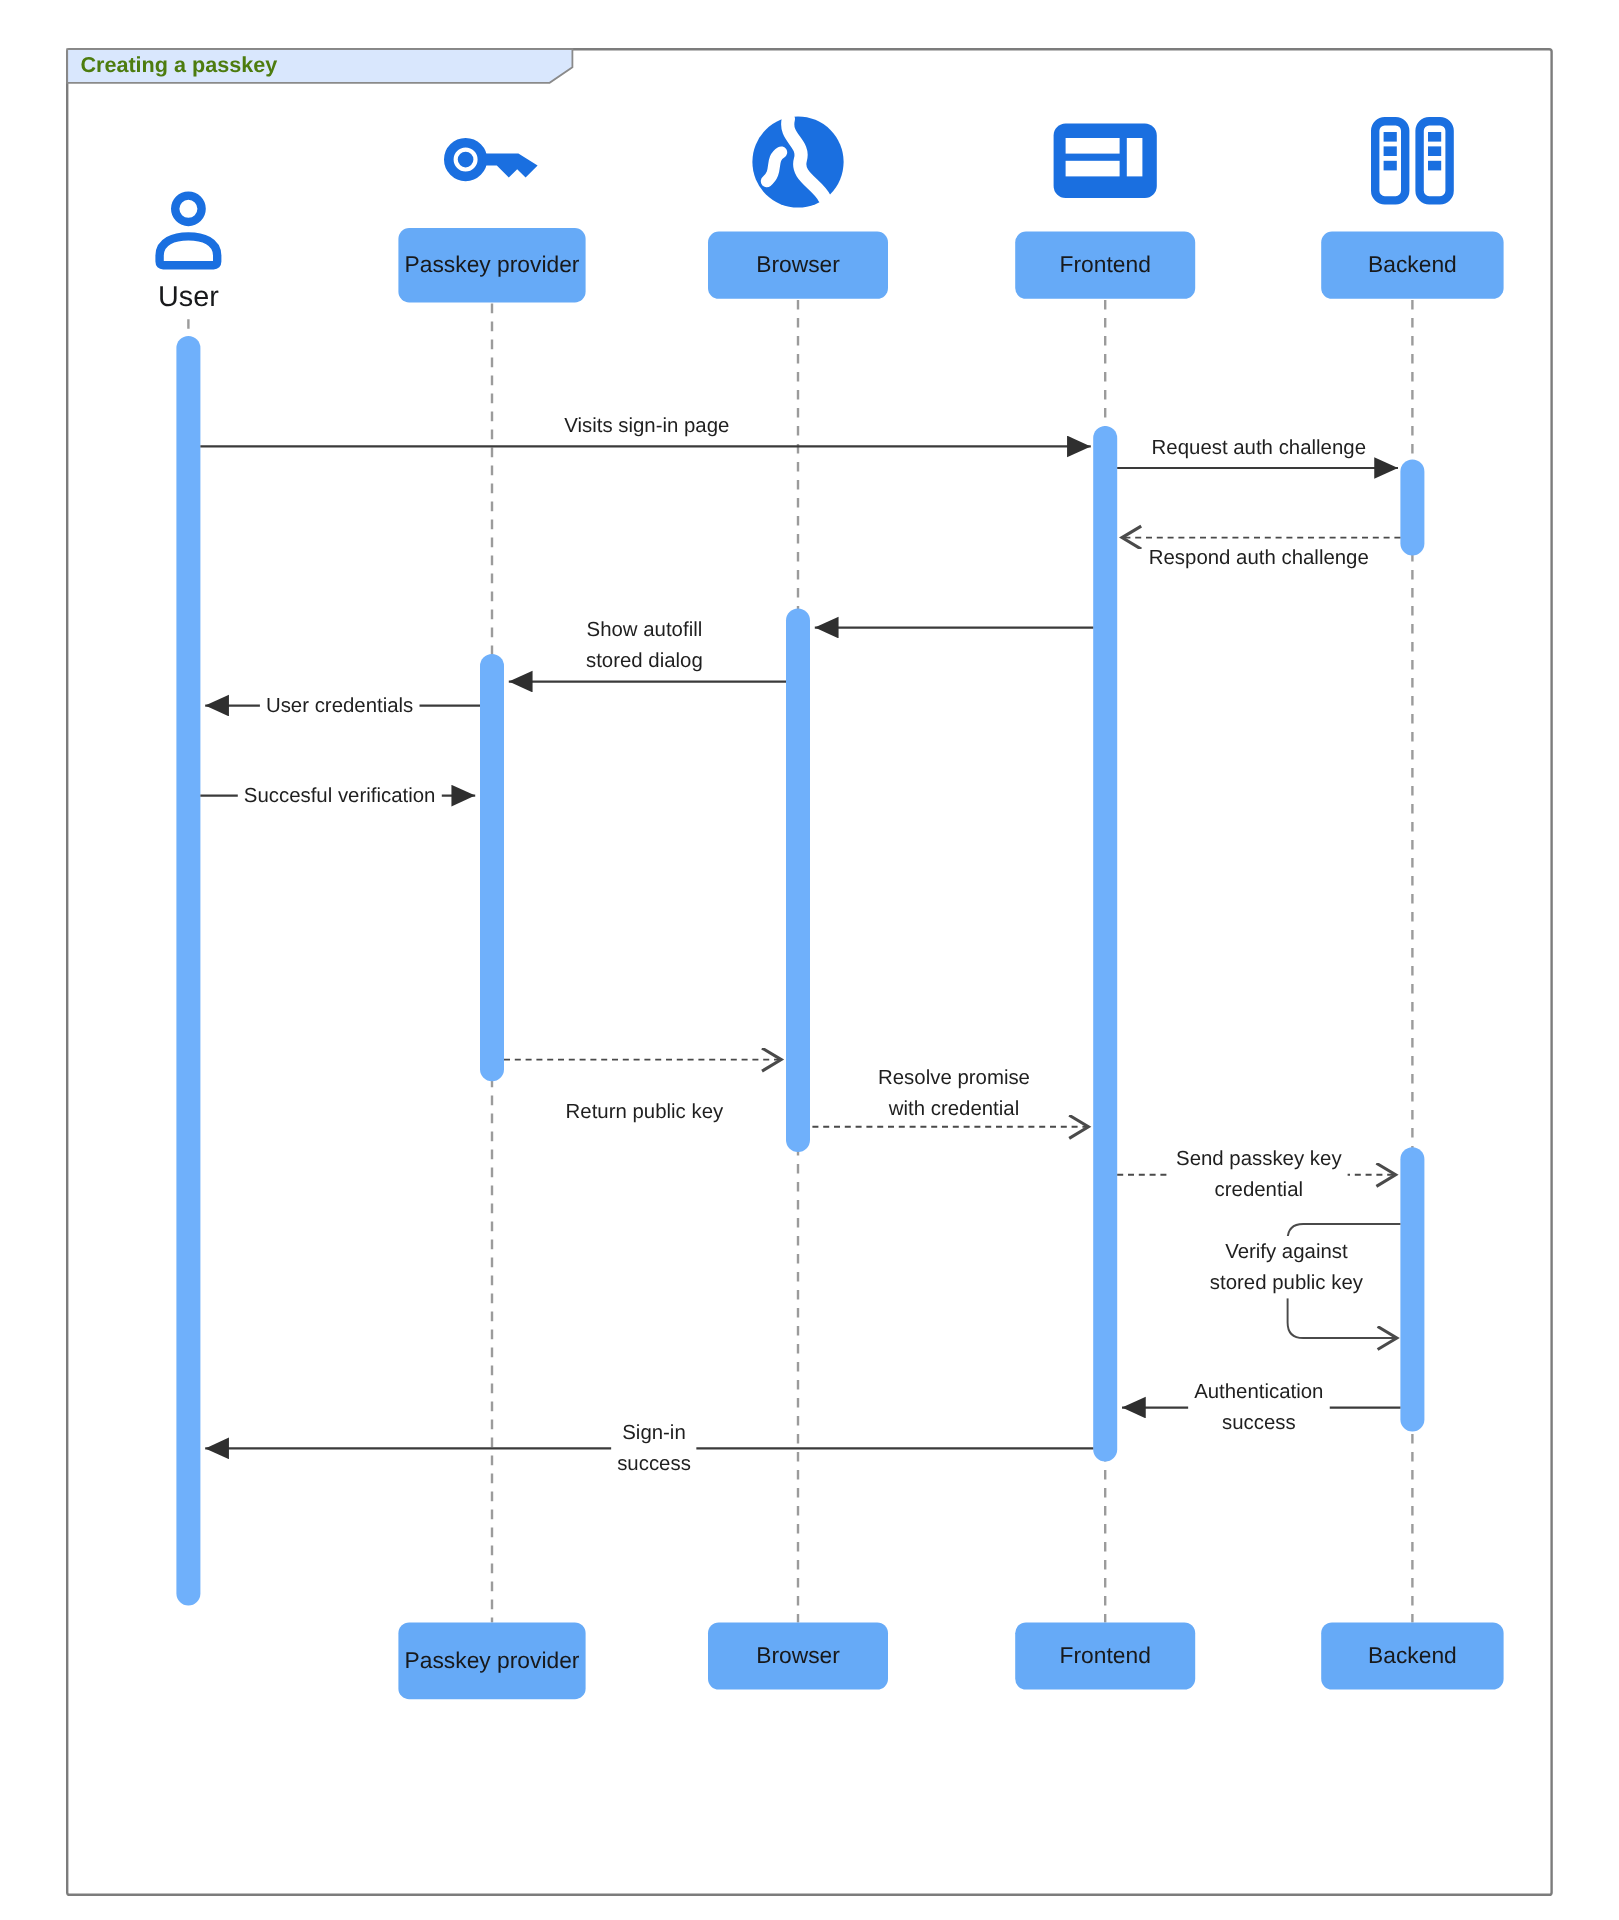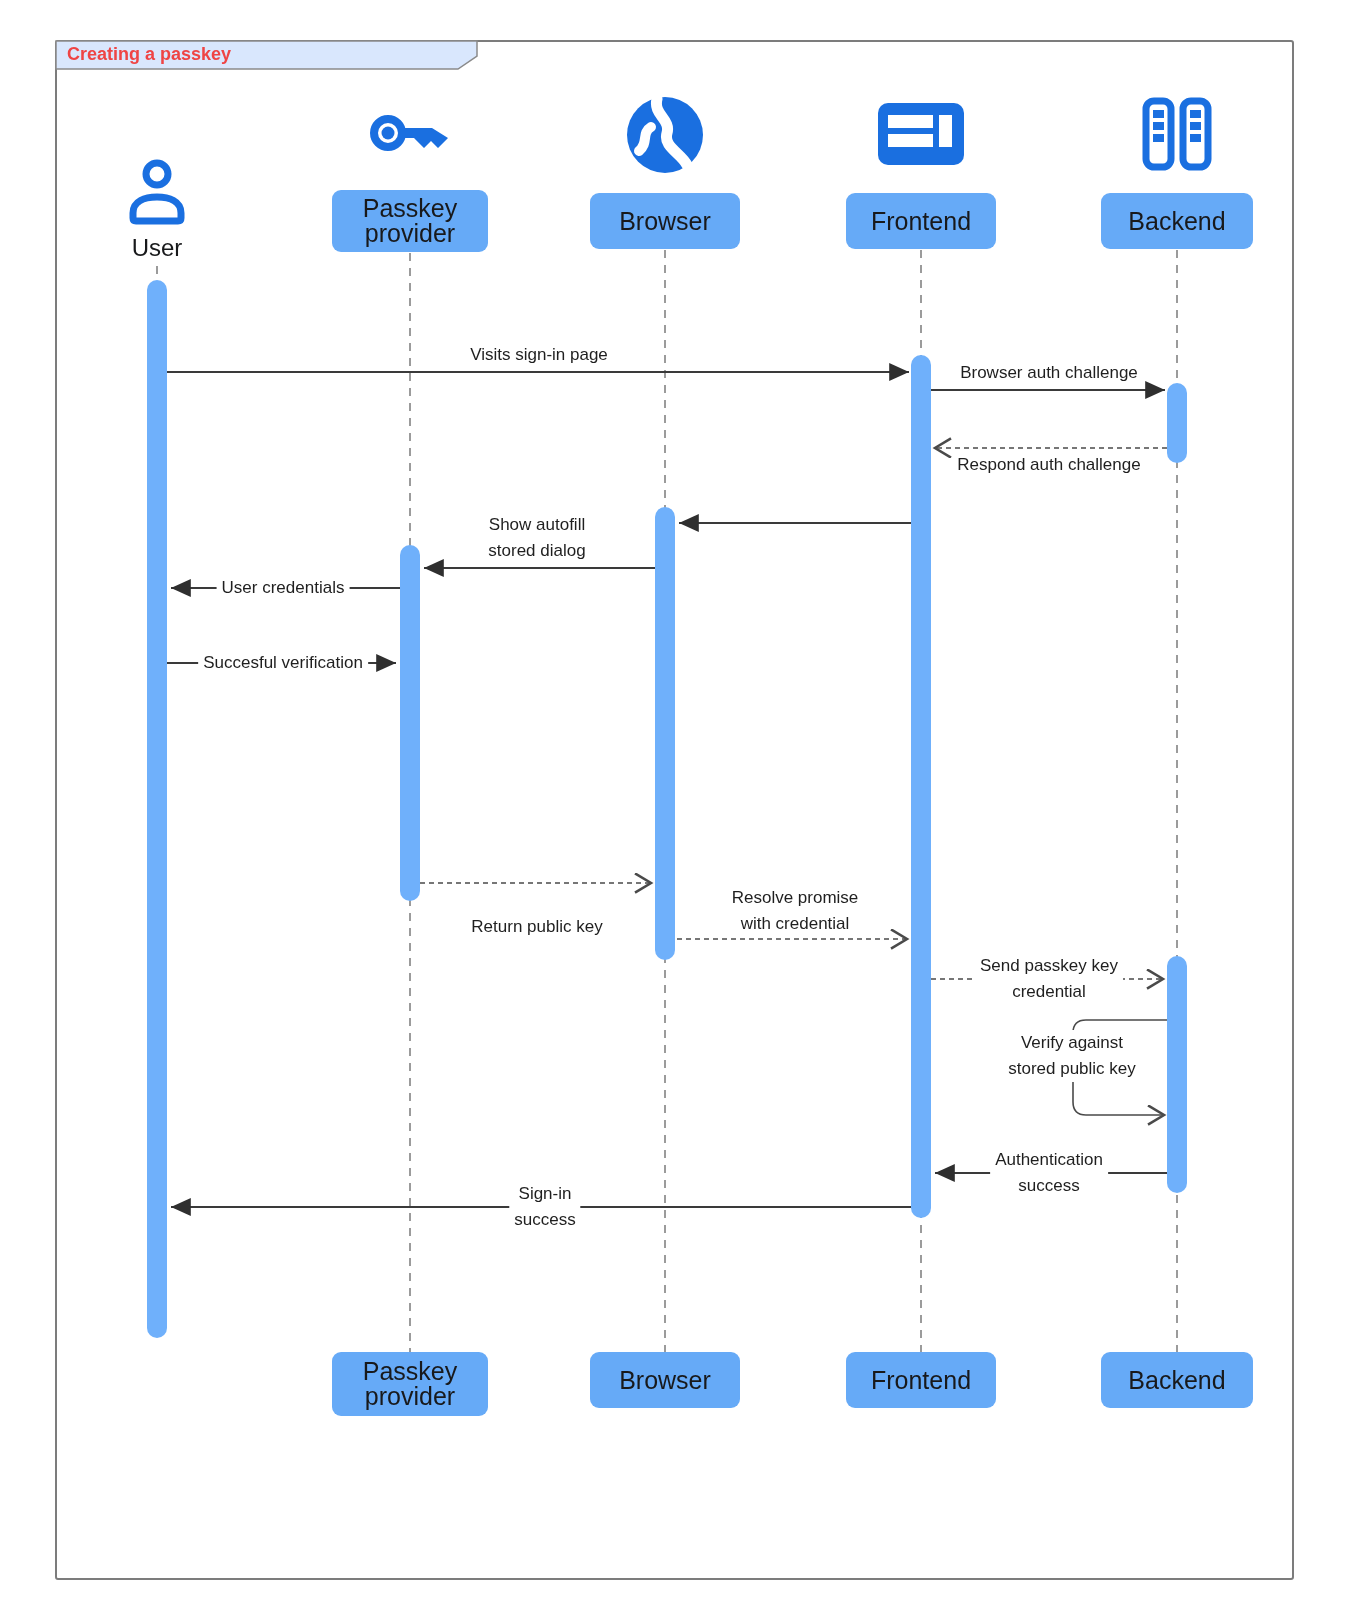--- a/index.html
+++ b/index.html
@@ -8,7 +8,7 @@
          border:2px solid #7c7c7c;border-radius:3px;background:transparent;}
   .layer{position:absolute;left:0;top:0;}
   .title-tab-svg{position:absolute;left:55px;top:40px;}
-  .title-text{position:absolute;left:67px;top:44px;font-size:18px;font-weight:bold;color:#ef4444;}
+  .title-text{position:absolute;left:67px;top:44px;font-size:18px;font-weight:bold;color:#4d7c0f;}
   .actor-box{position:absolute;background:var(--actor-fill,#66aaf7);border-radius:9px;
              display:flex;align-items:center;justify-content:center;text-align:center;
              font-size:25px;color:#18191b;line-height:25px;}

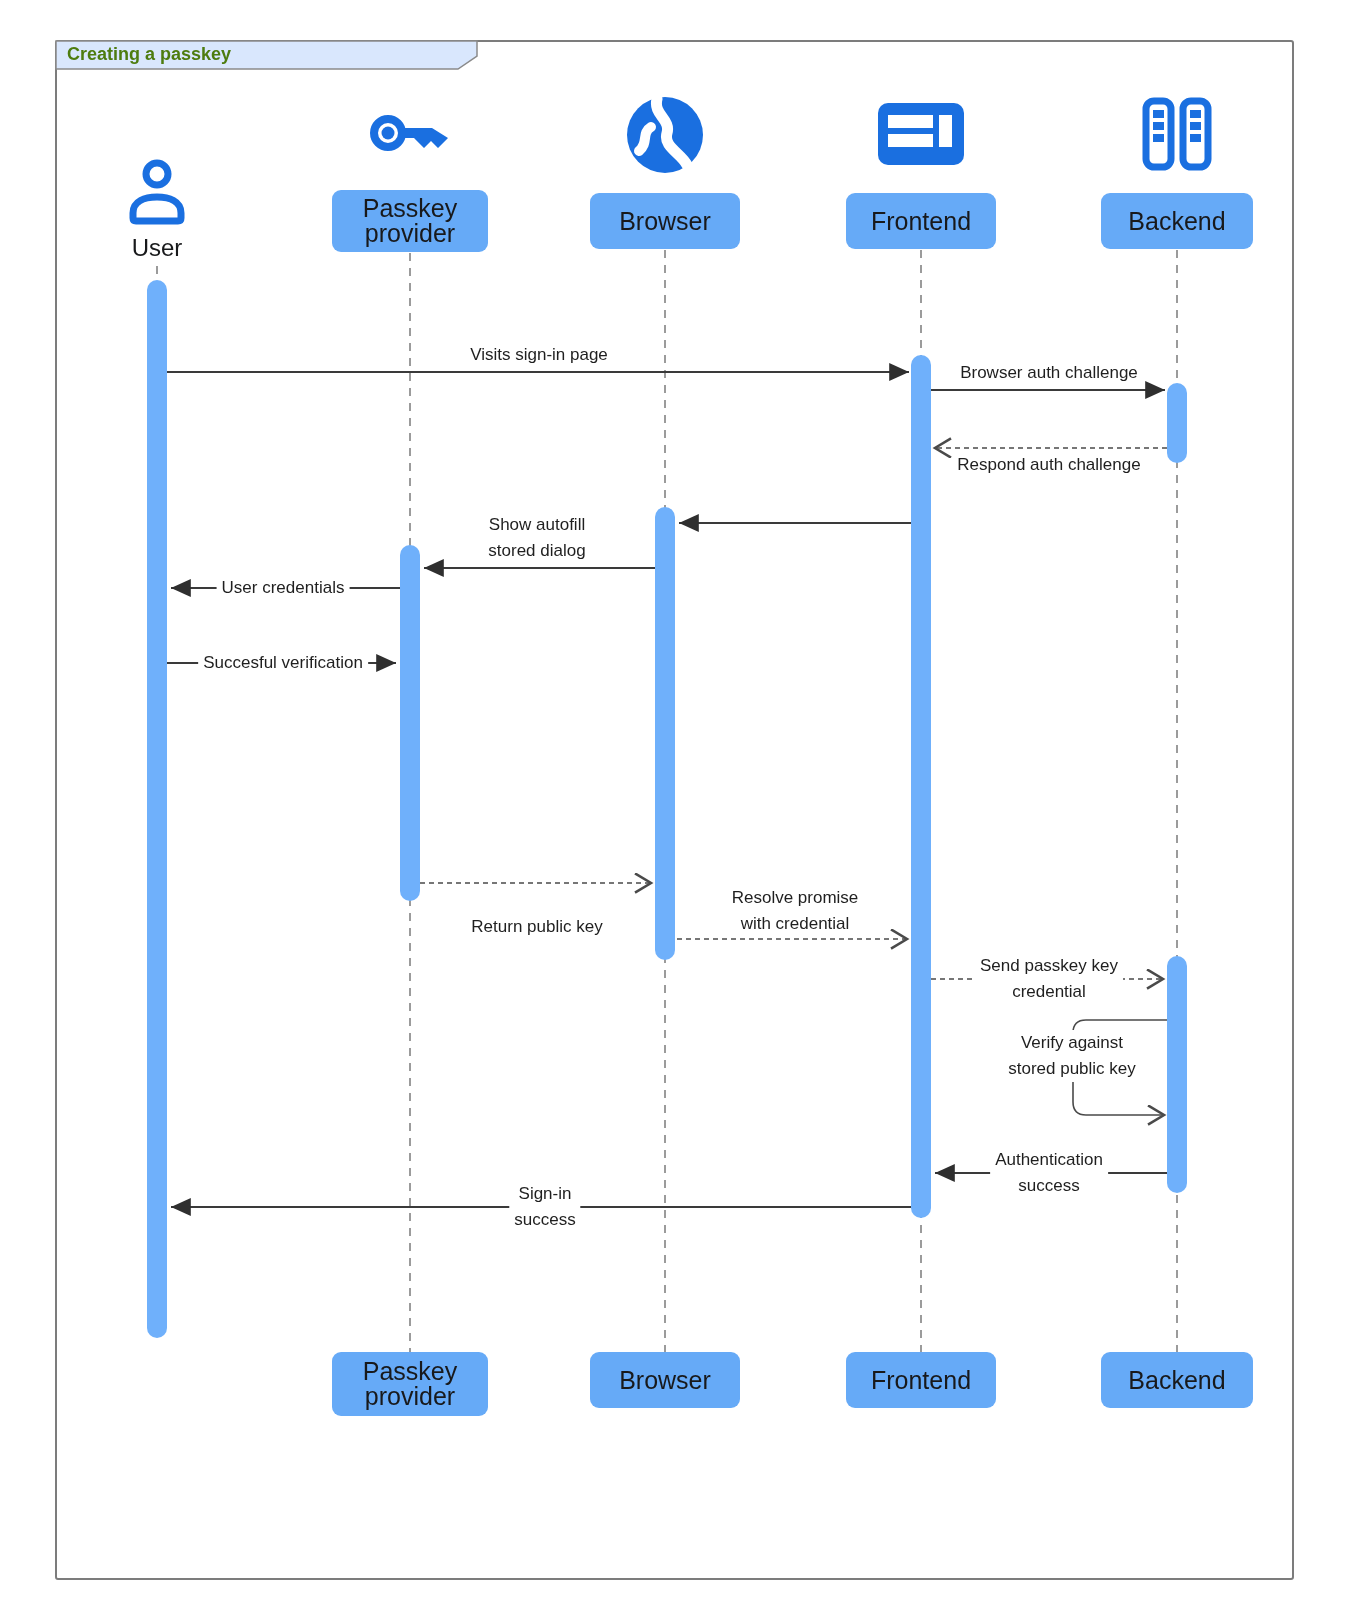--- a/index.html
+++ b/index.html
@@ -11,7 +11,7 @@
   .title-text{position:absolute;left:67px;top:44px;font-size:18px;font-weight:bold;color:#4d7c0f;}
   .actor-box{position:absolute;background:var(--actor-fill,#66aaf7);border-radius:9px;
              display:flex;align-items:center;justify-content:center;text-align:center;
-             font-size:25px;color:#18191b;line-height:25px;}
+             font-size:19px;color:#18191b;line-height:25px;}
   .user-label{position:absolute;font-size:24px;color:#18191b;transform:translateX(-50%);}
   .msg-label{position:absolute;font-size:17px;line-height:26px;color:#1f1f1f;
              background:#fff;text-align:center;white-space:nowrap;padding:0 5px;}

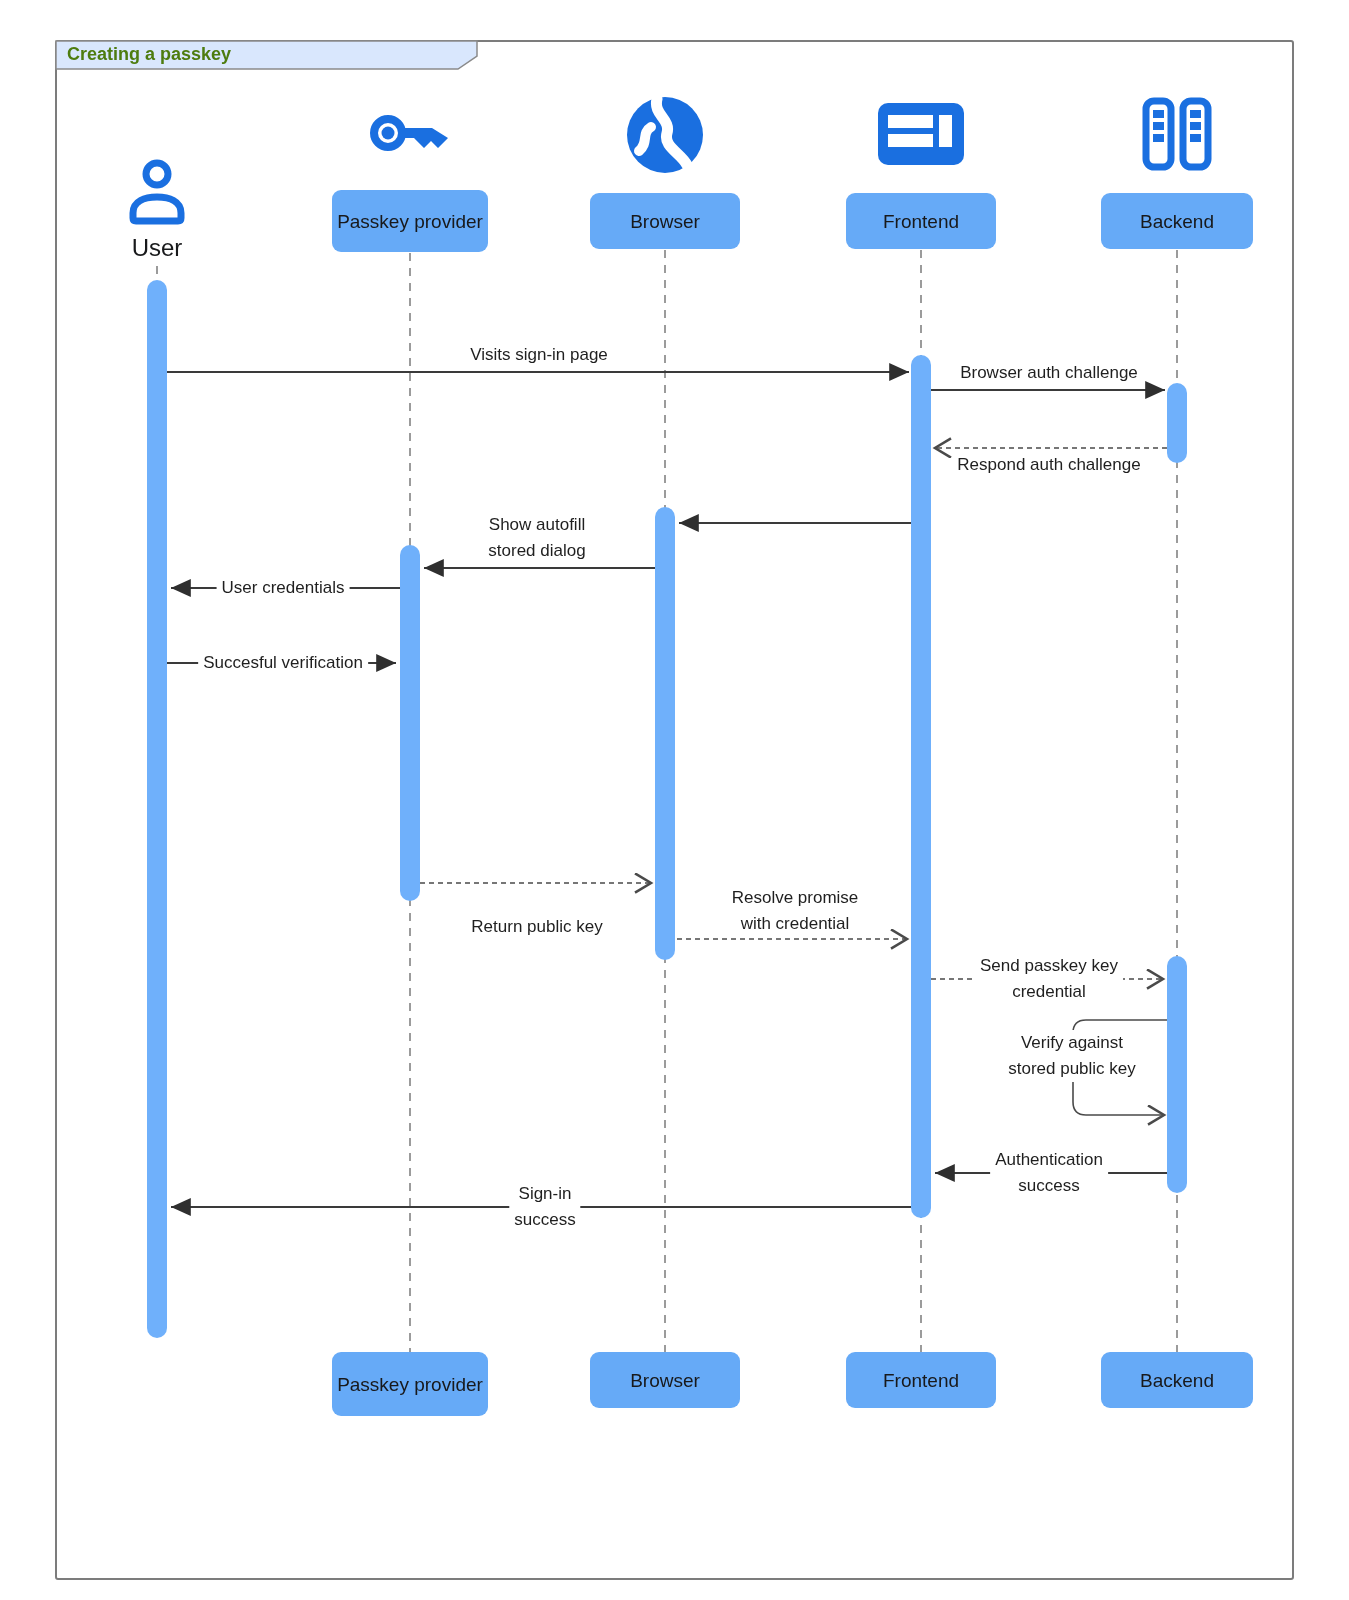--- a/index.html
+++ b/index.html
@@ -128,7 +128,7 @@
     <div>Visits sign-in page</div>
   </div>
   <div class="msg-label cx" style="left:1049px;top:360px">
-    <div>Browser auth challenge</div>
+    <div>Request auth challenge</div>
   </div>
   <div class="msg-label cx" style="left:1049px;top:452px">
     <div>Respond auth challenge</div>

